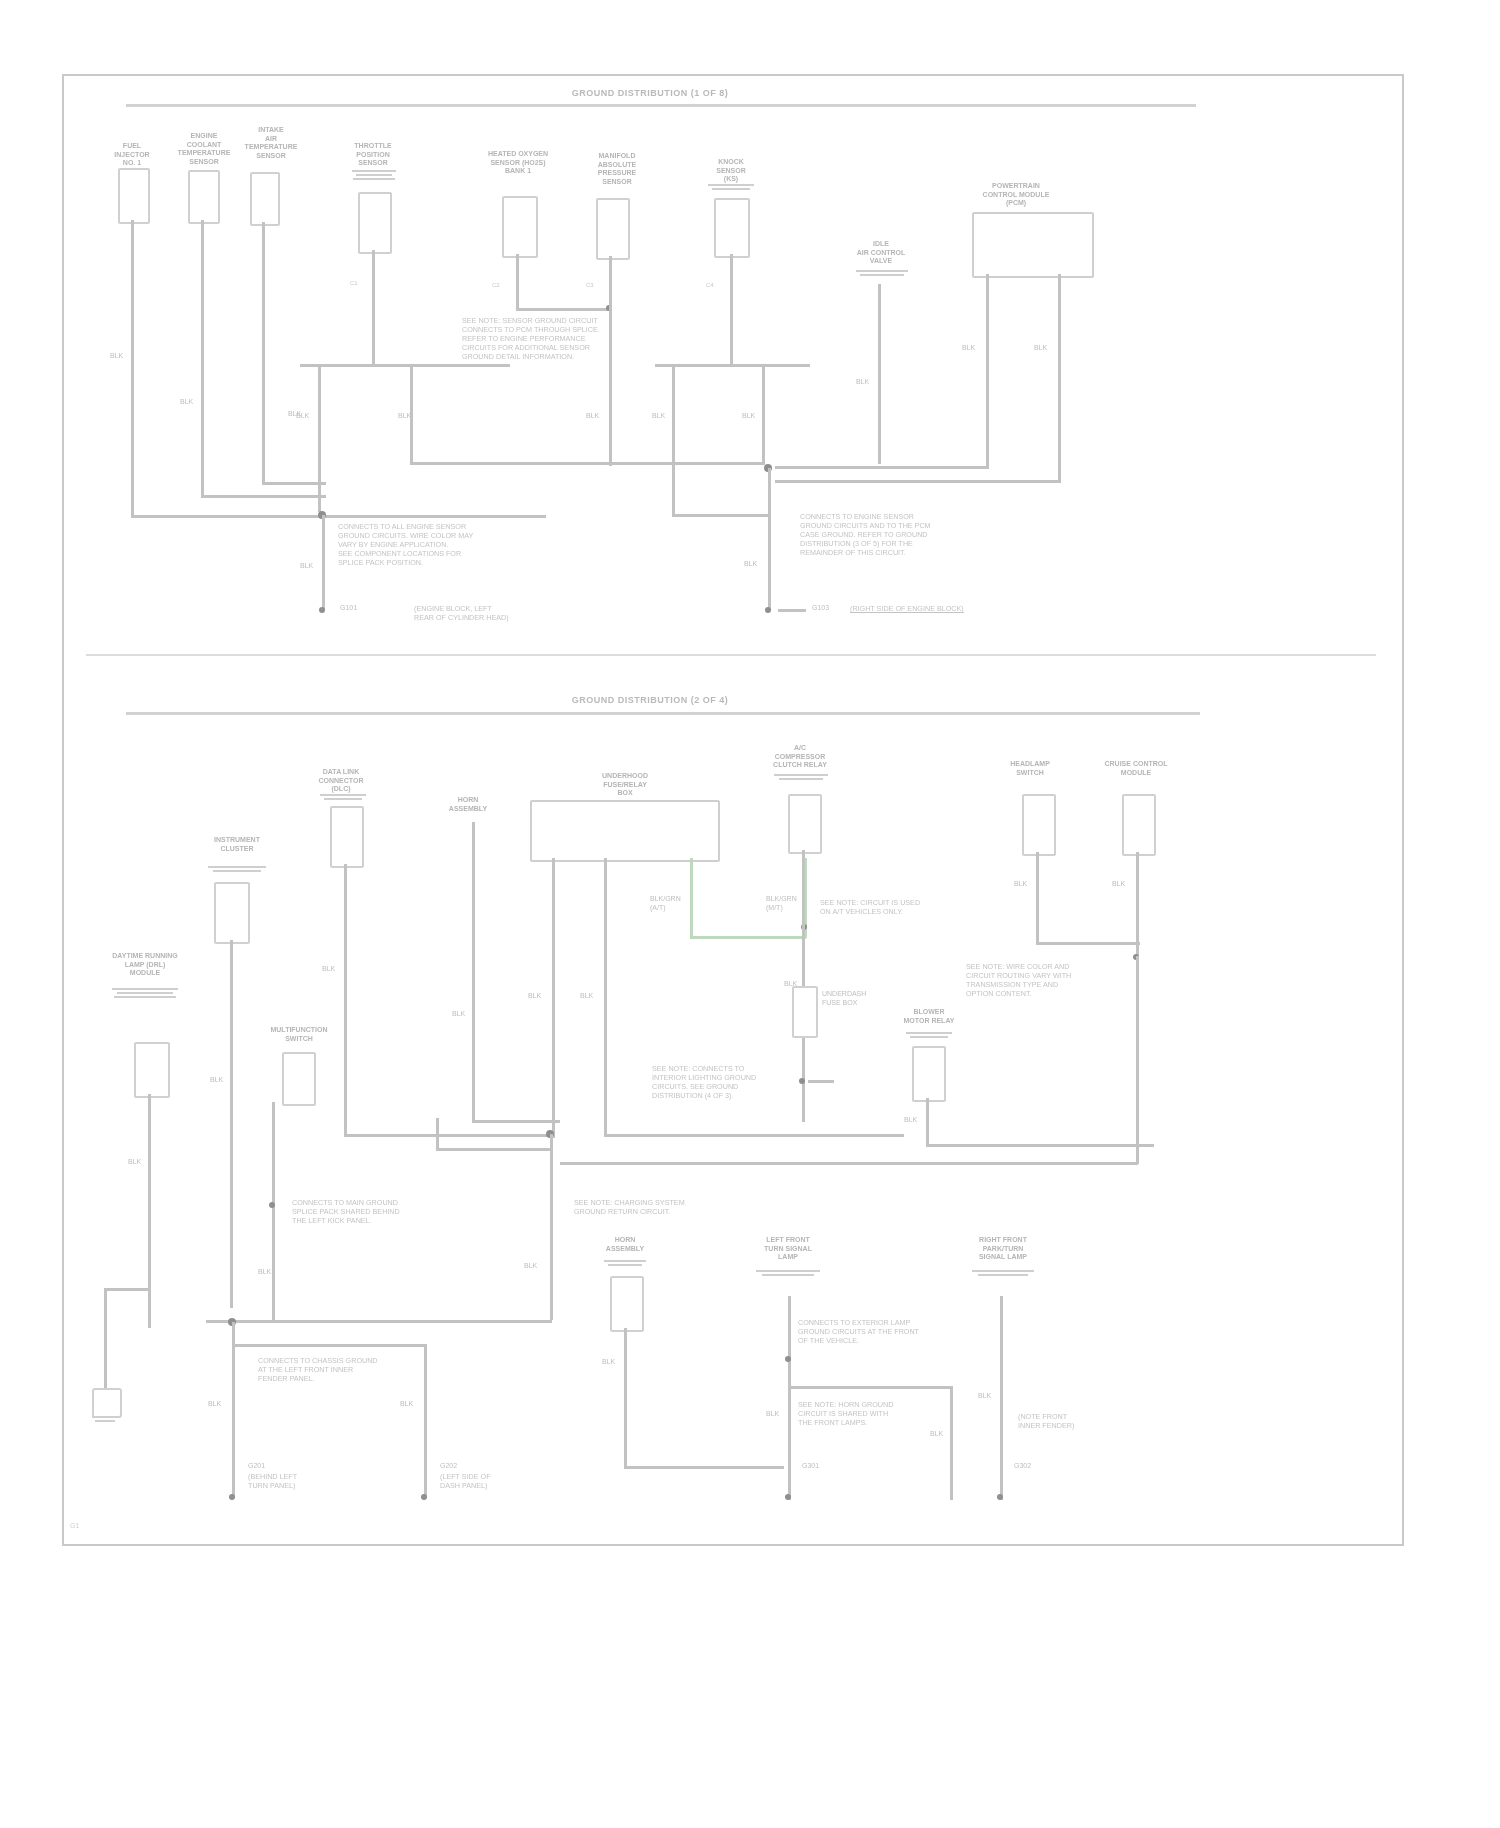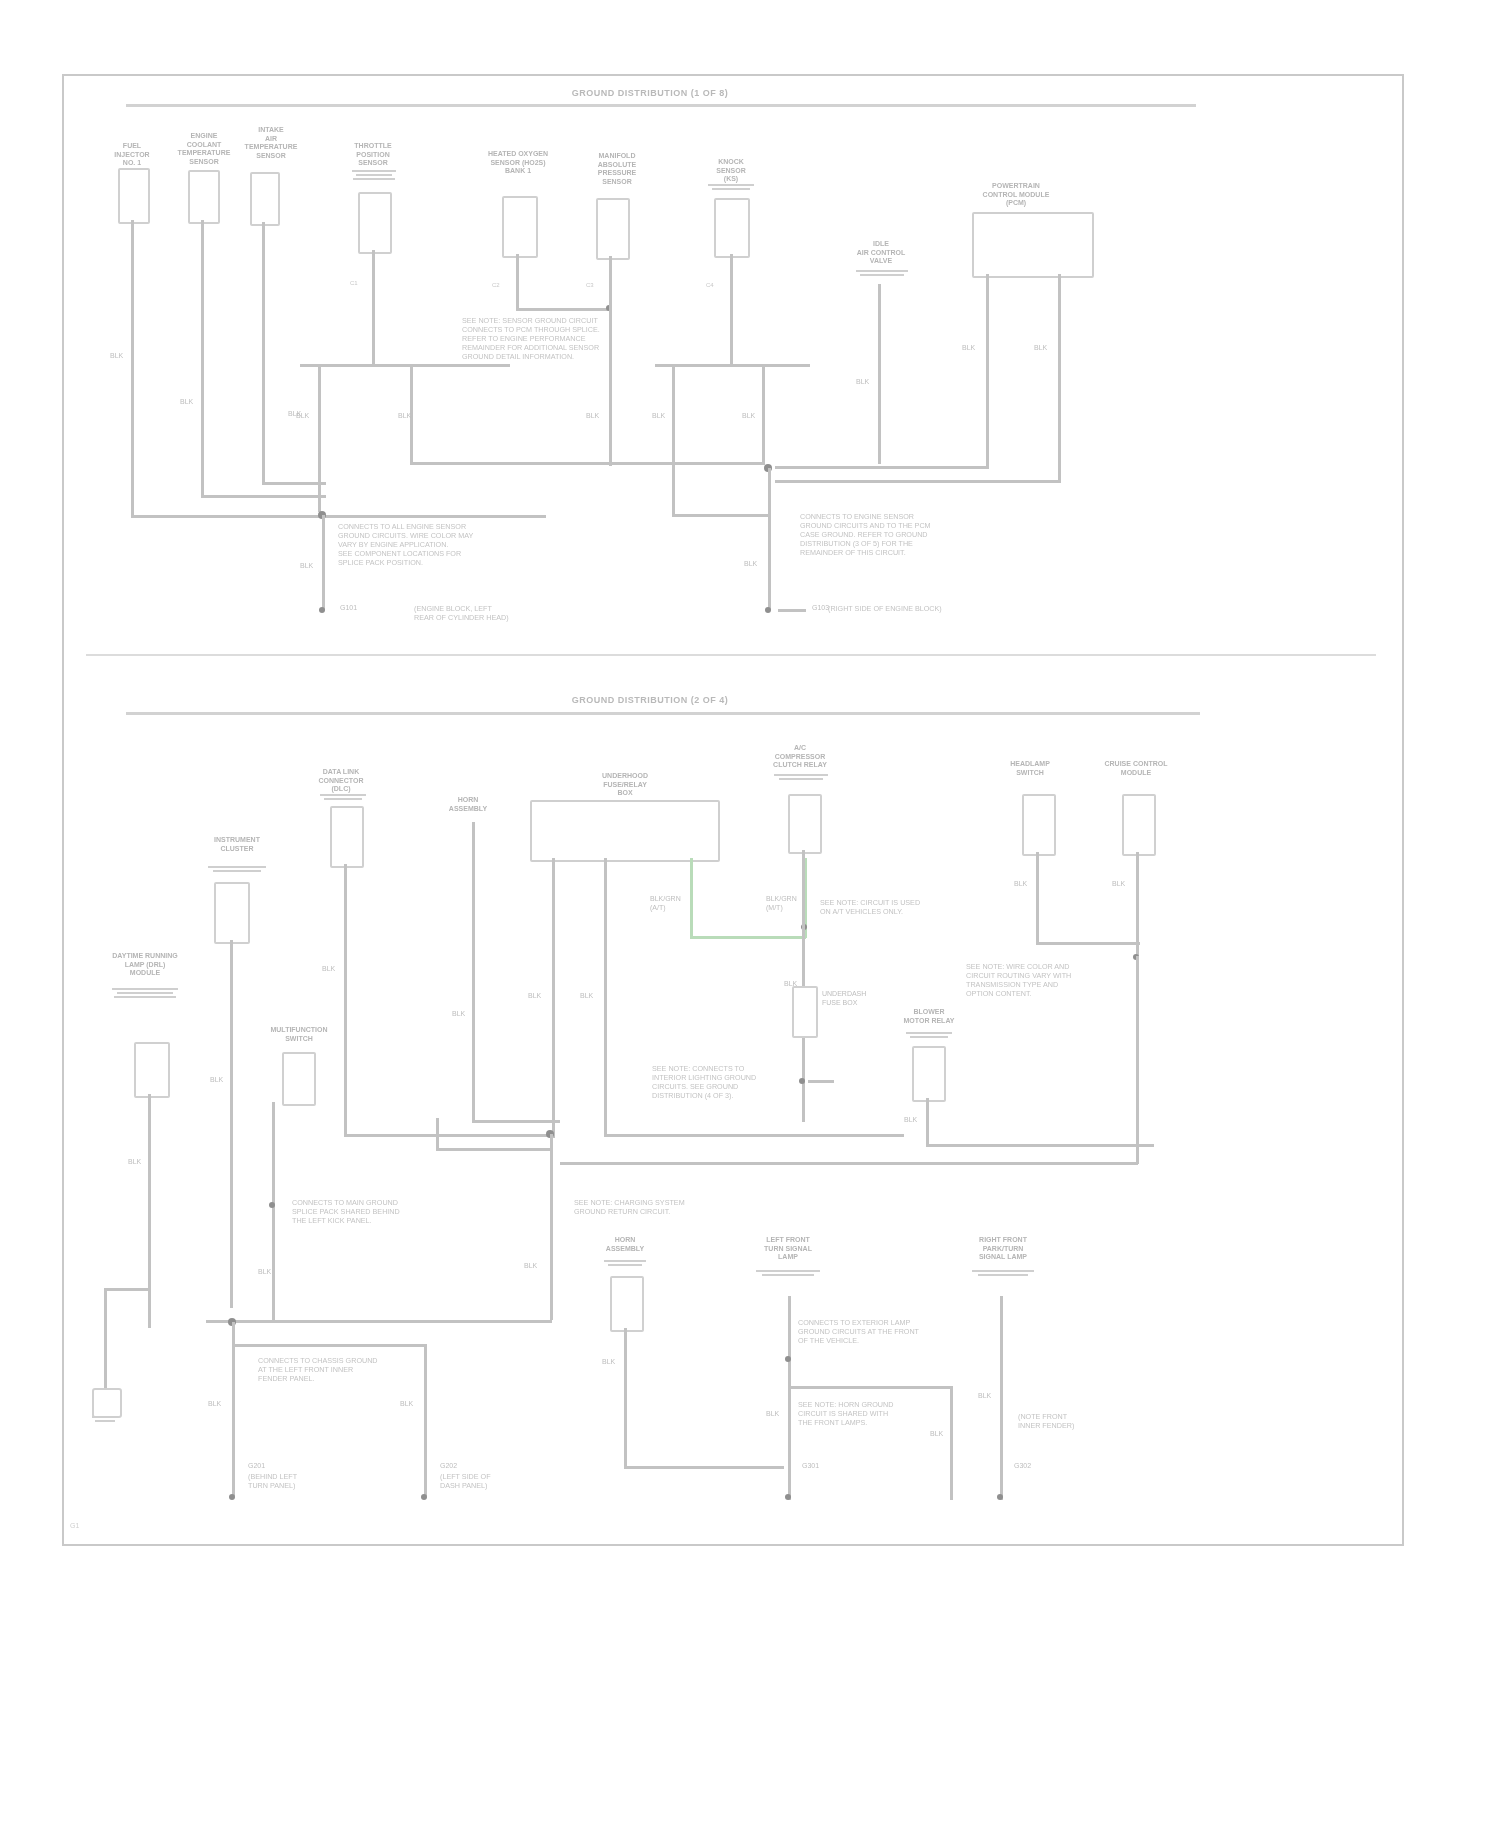--- a/index.html
+++ b/index.html
@@ -103,7 +103,7 @@
   <div class="note" style="left:462px;top:316px;width:200px;white-space:pre-line;">SEE NOTE: SENSOR GROUND CIRCUIT
 CONNECTS TO PCM THROUGH SPLICE.
 REFER TO ENGINE PERFORMANCE
-REMAINDER FOR ADDITIONAL SENSOR
+CIRCUITS FOR ADDITIONAL SENSOR
 GROUND DETAIL INFORMATION.</div>
 
   <div class="hdr" style="left:700px;top:158px;width:62px;white-space:pre-line;">KNOCK

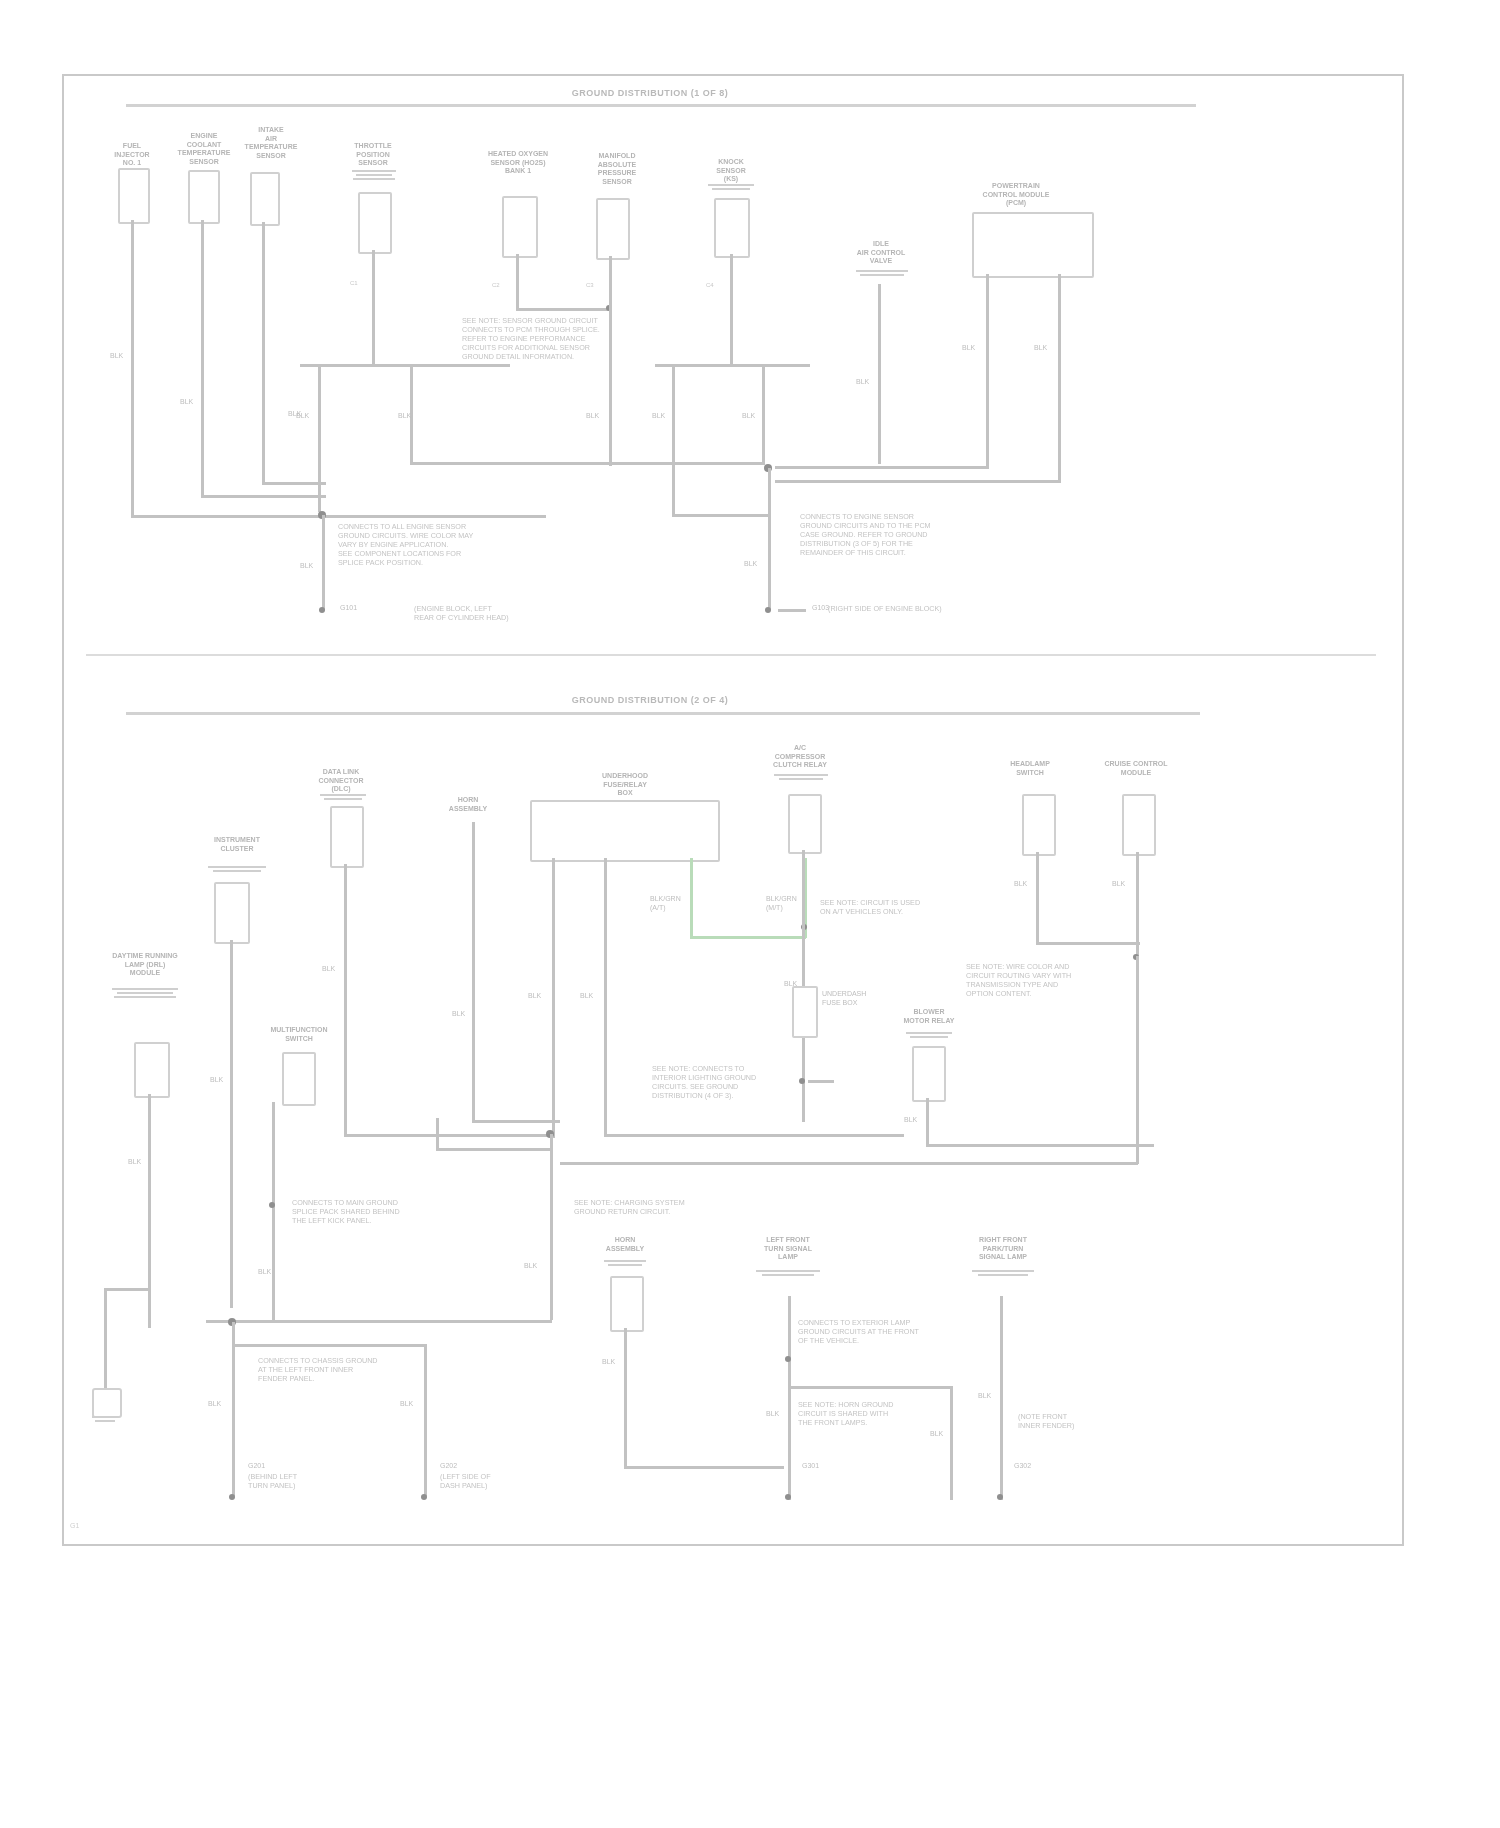--- a/index.html
+++ b/index.html
@@ -173,7 +173,7 @@
   <div class="dot" style="left:765px;top:607px;"></div>
   <div class="w wh" style="left:778px;top:609px;width:28px;"></div>
   <div class="lbl" style="left:812px;top:604px;">G103</div>
-  <div class="note" style="left:828px;top:604px;width:140px;white-space:pre-line;">(RIGHT SIDE OF ENGINE BLOCK)</div>
+  <div class="note" style="left:850px;top:604px;width:140px;white-space:pre-line;text-decoration:underline;">(RIGHT SIDE OF ENGINE BLOCK)</div>
 
   <div class="divider" style="left:86px;top:654px;width:1290px;"></div>
 

